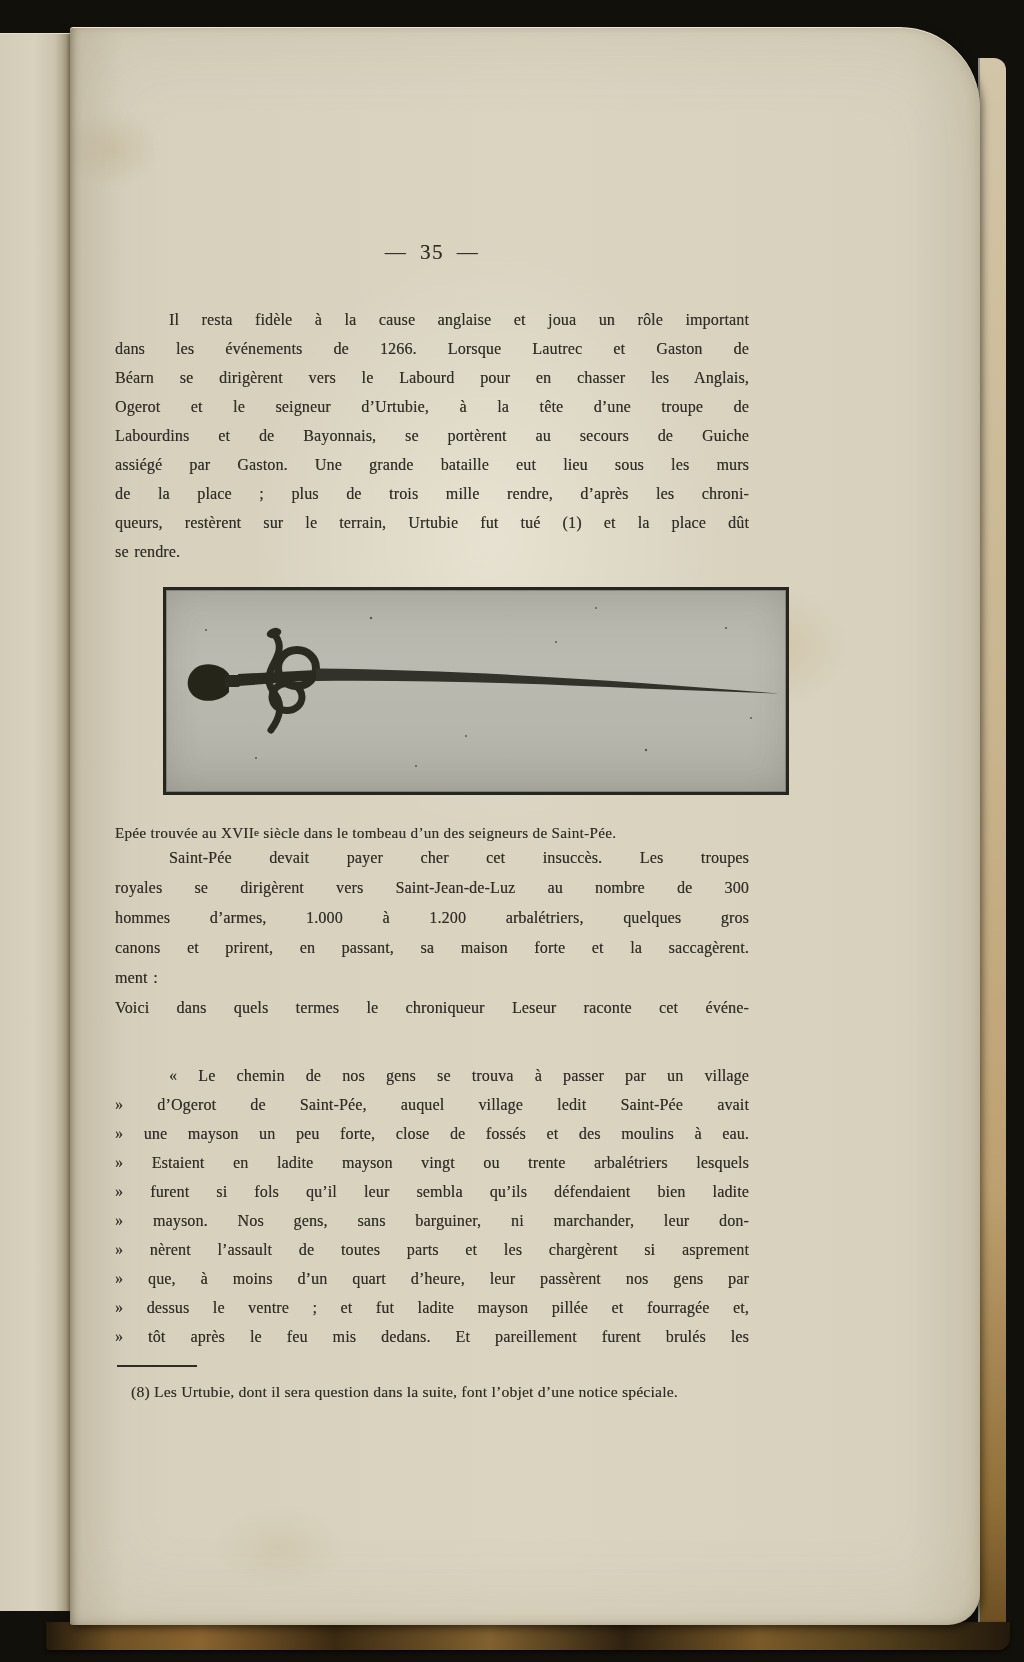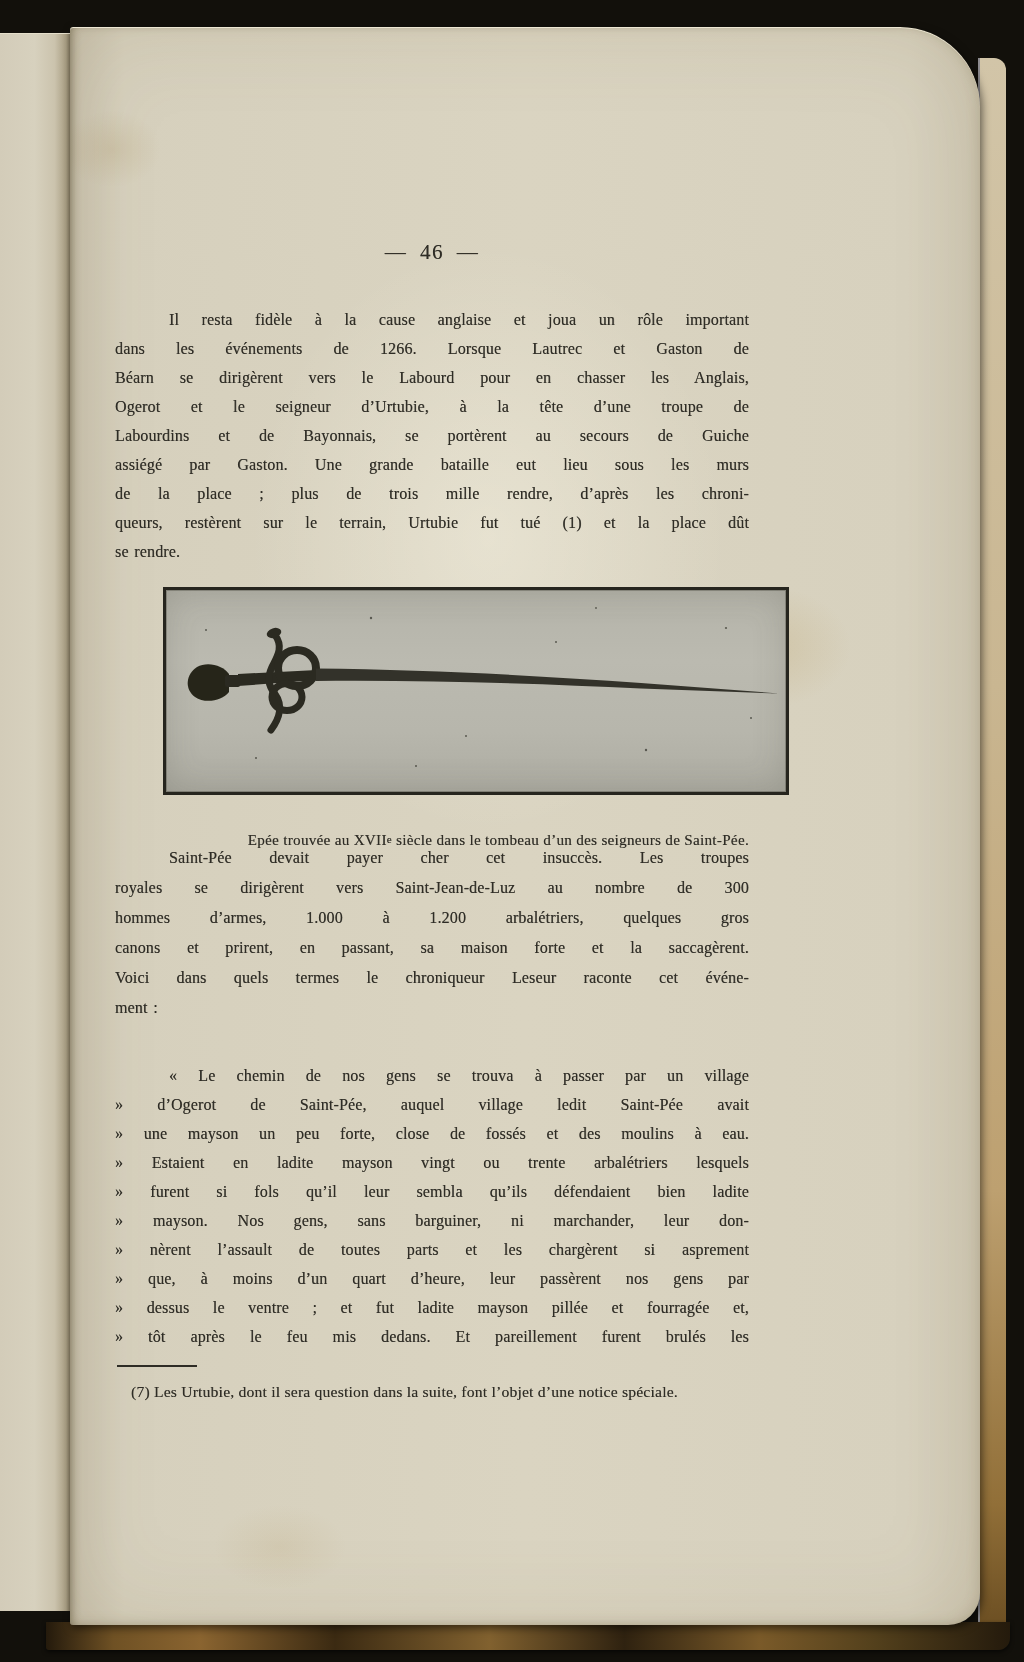--- a/index.html
+++ b/index.html
@@ -114,7 +114,7 @@
   <div class="page">
     <div class="content">
 
-      <div class="page-number">— 46 —</div>
+      <div class="page-number">— 35 —</div>
 
       <div class="para para1">
         <div class="line indent">Il resta fidèle à la cause anglaise et joua un rôle important</div>

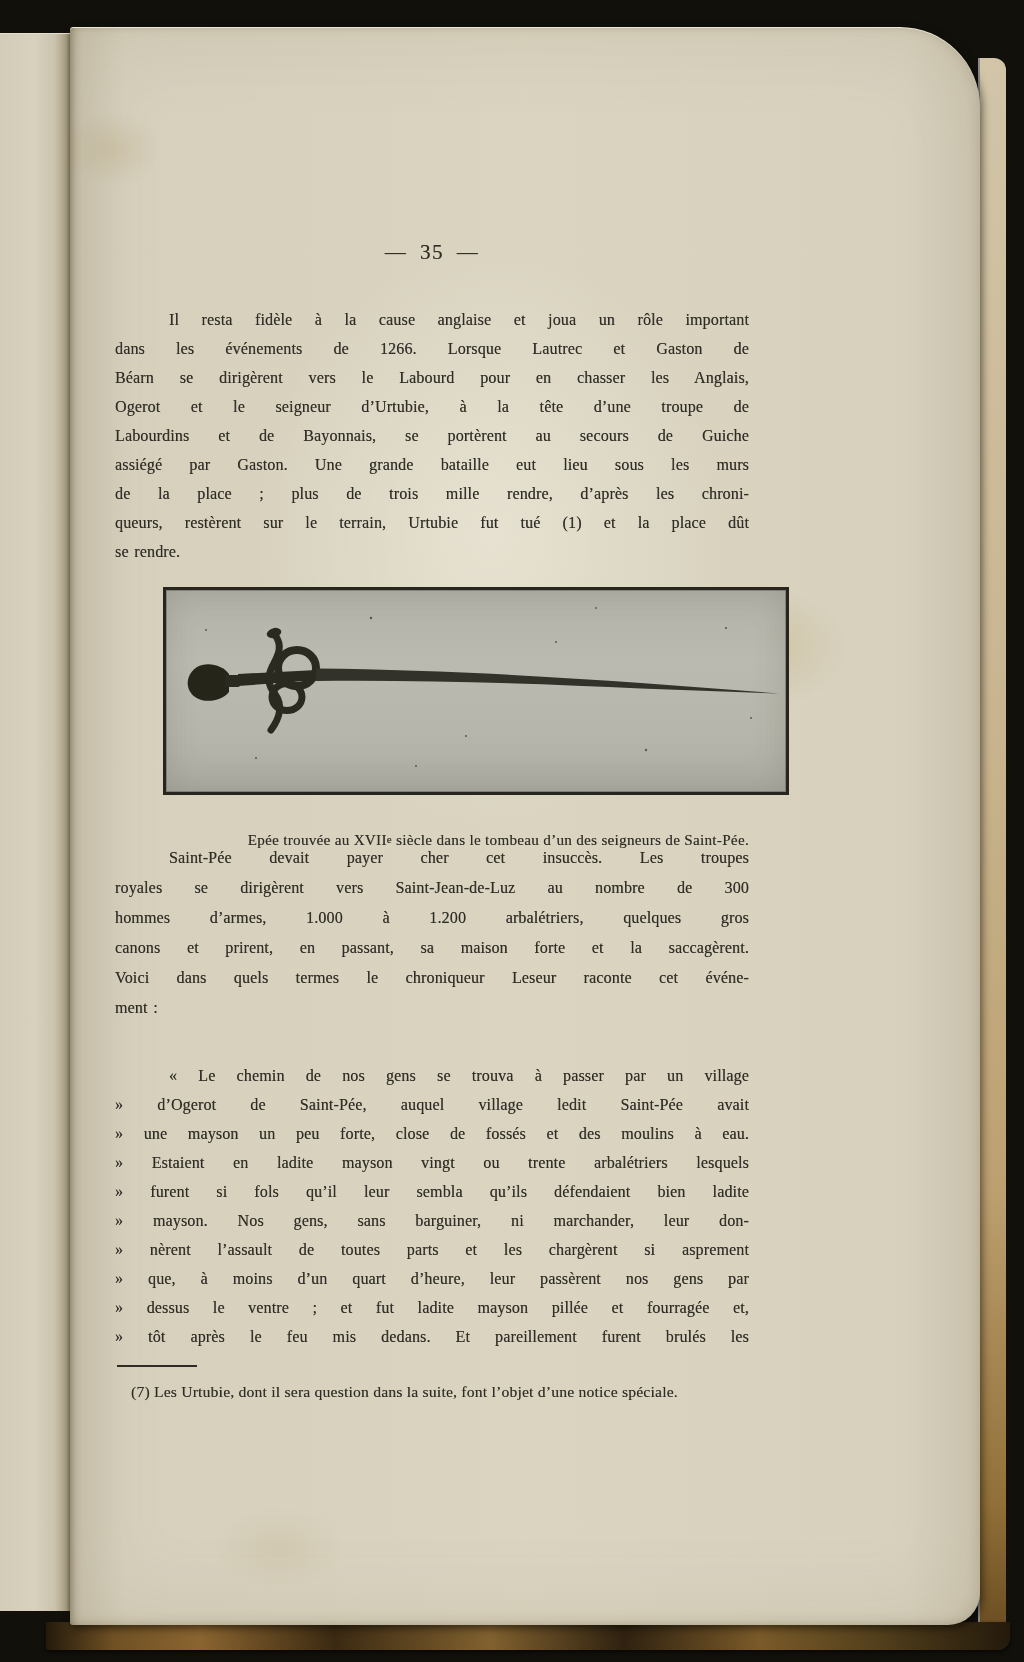--- a/index.html
+++ b/index.html
@@ -90,7 +90,7 @@
 
   .caption{
     position:absolute;top:798px;width:100%;
-    text-align:right;font-size:15px;letter-spacing:.35px;margin-top:7px;
+    text-align:left;font-size:15px;letter-spacing:.35px;
   }
   .caption .sup{font-size:11px;vertical-align:2px}
 

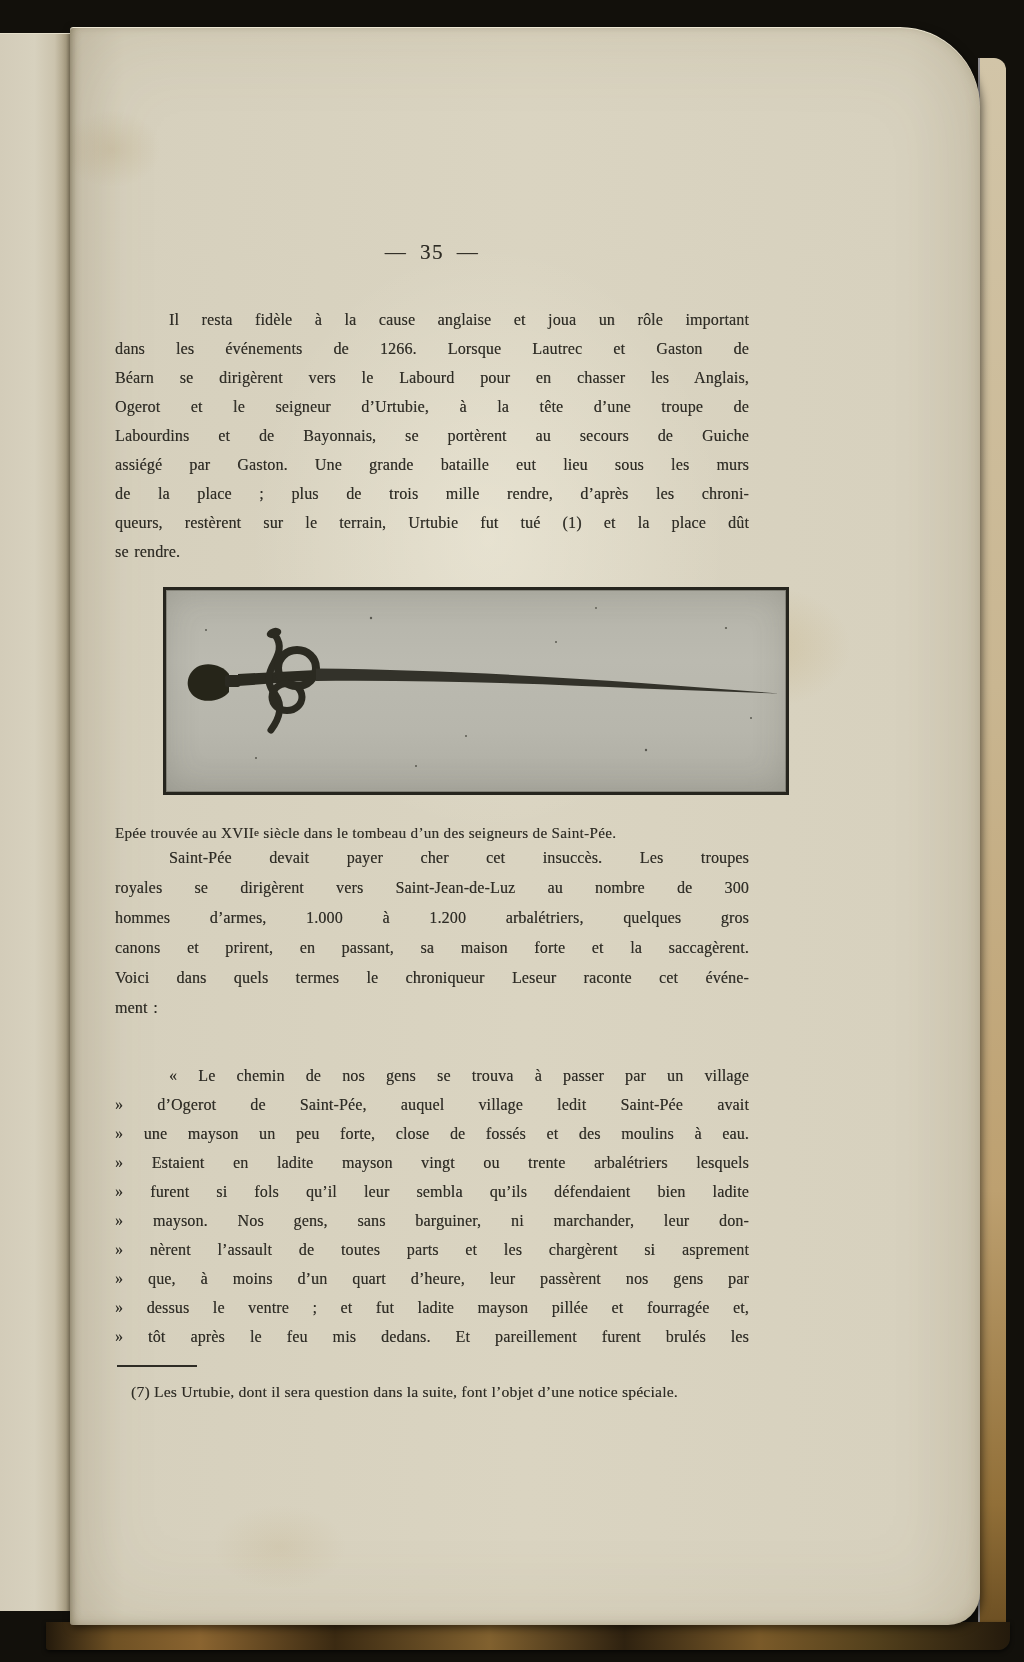--- a/index.html
+++ b/index.html
@@ -168,8 +168,8 @@
         <div class="line">royales se dirigèrent vers Saint-Jean-de-Luz au nombre de 300</div>
         <div class="line">hommes d’armes, 1.000 à 1.200 arbalétriers, quelques gros</div>
         <div class="line">canons et prirent, en passant, sa maison forte et la saccagèrent.</div>
+        <div class="line short">ment :</div>
         <div class="line">Voici dans quels termes le chroniqueur Leseur raconte cet événe-</div>
-        <div class="line short">ment :</div>
       </div>
 
       <div class="para quote">

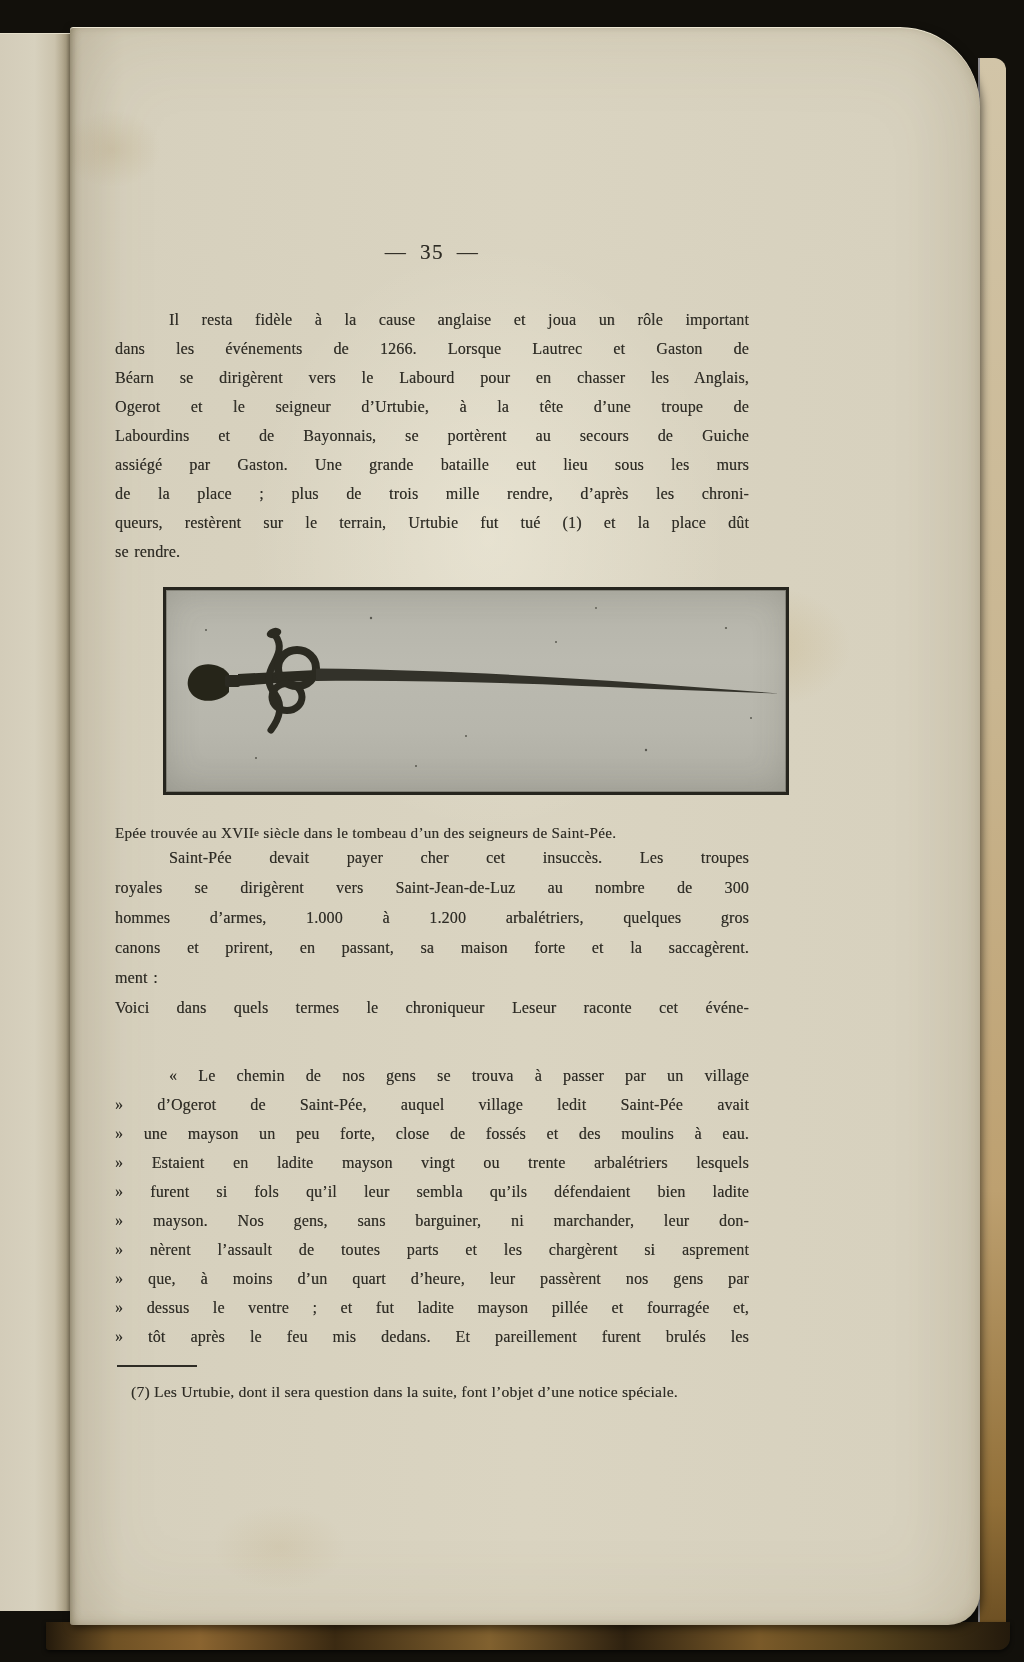--- a/index.html
+++ b/index.html
@@ -186,7 +186,7 @@
       </div>
 
       <div class="footnote-rule"></div>
-      <div class="footnote">(7) Les Urtubie, dont il sera question dans la suite, font l’objet d’une notice spéciale.</div>
+      <div class="footnote">(8) Les Urtubie, dont il sera question dans la suite, font l’objet d’une notice spéciale.</div>
 
     </div>
   </div>

